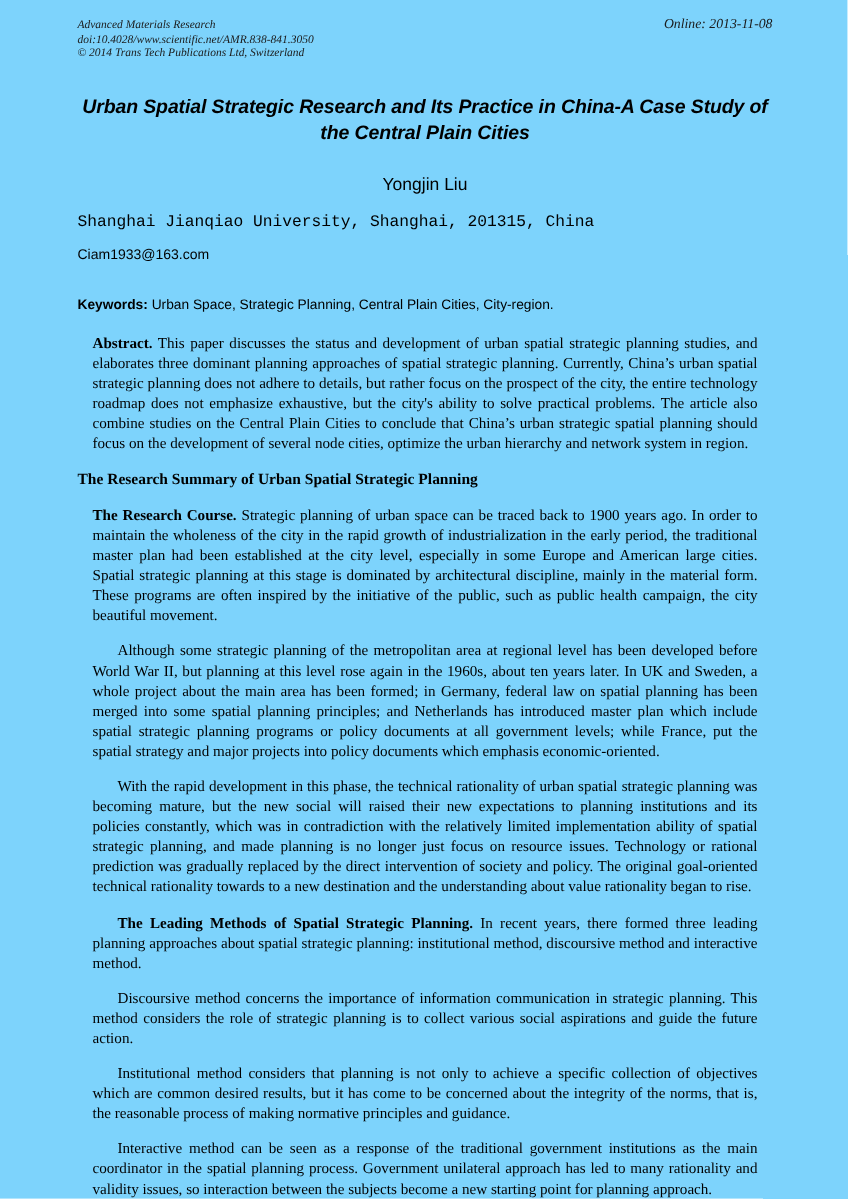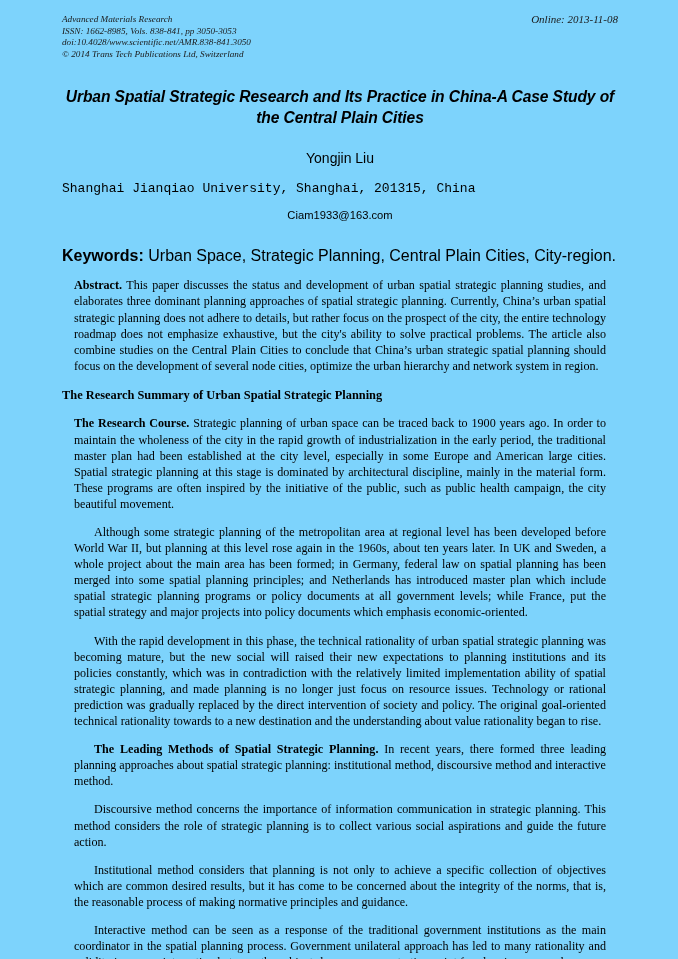--- a/index.html
+++ b/index.html
@@ -137,7 +137,6 @@
 
     <div class="journal-header">
       <div class="hdr-line">Advanced Materials Research</div>
-      <div class="hdr-line">ISSN: 1662-8985, Vols. 838-841, pp 3050-3053</div>
       <div class="hdr-line">doi:10.4028/www.scientific.net/AMR.838-841.3050</div>
       <div class="hdr-line">© 2014 Trans Tech Publications Ltd, Switzerland</div>
       <div class="online-date">Online: 2013-11-08</div>

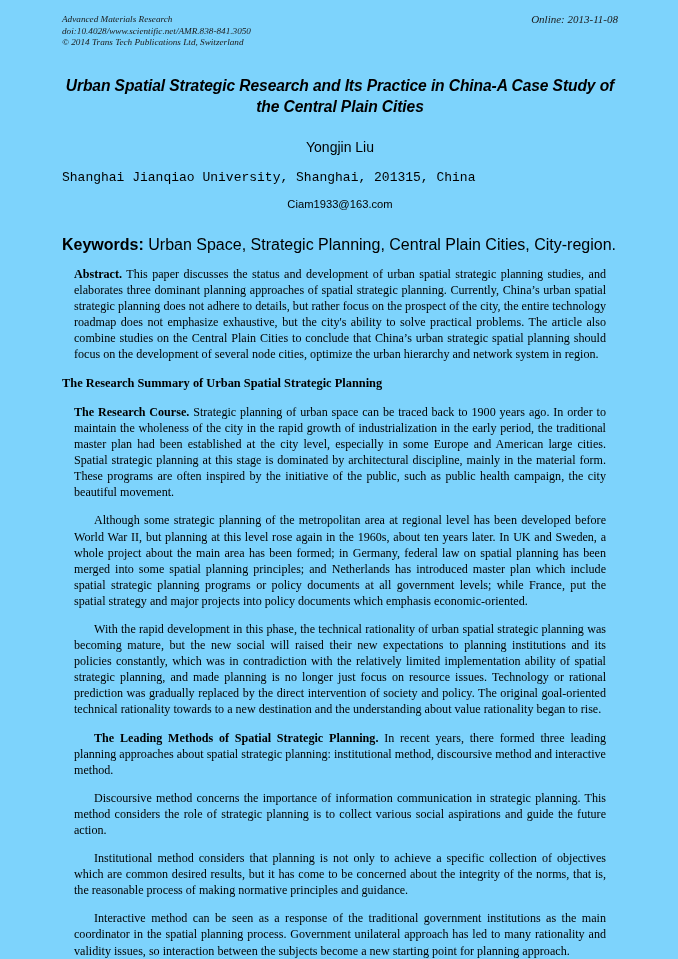--- a/index.html
+++ b/index.html
@@ -77,7 +77,7 @@
     font-family: "Liberation Sans", "DejaVu Sans", sans-serif;
     font-size: 11.2px;
     line-height: 15px;
-    text-align: center;
+    text-align: left;
   }
 
   

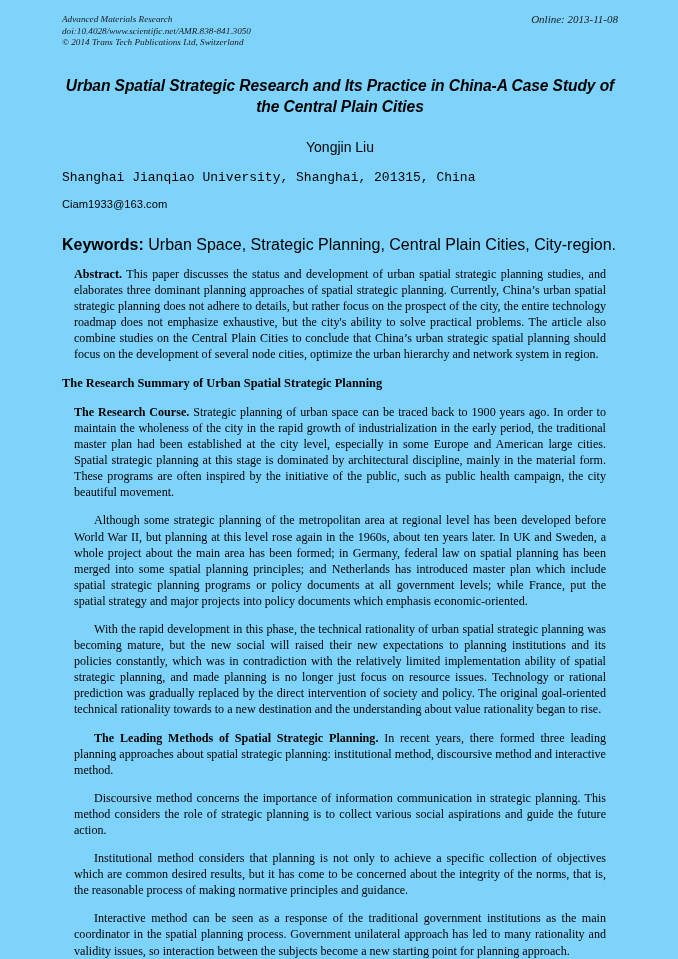--- a/index.html
+++ b/index.html
@@ -84,7 +84,7 @@
   .keywords {
     margin-top: 25px;
     font-family: "Liberation Sans", "DejaVu Sans", sans-serif;
-    font-size: 16px;
+    font-size: 11px;
     line-height: 15px;
     text-align: left;
   }

